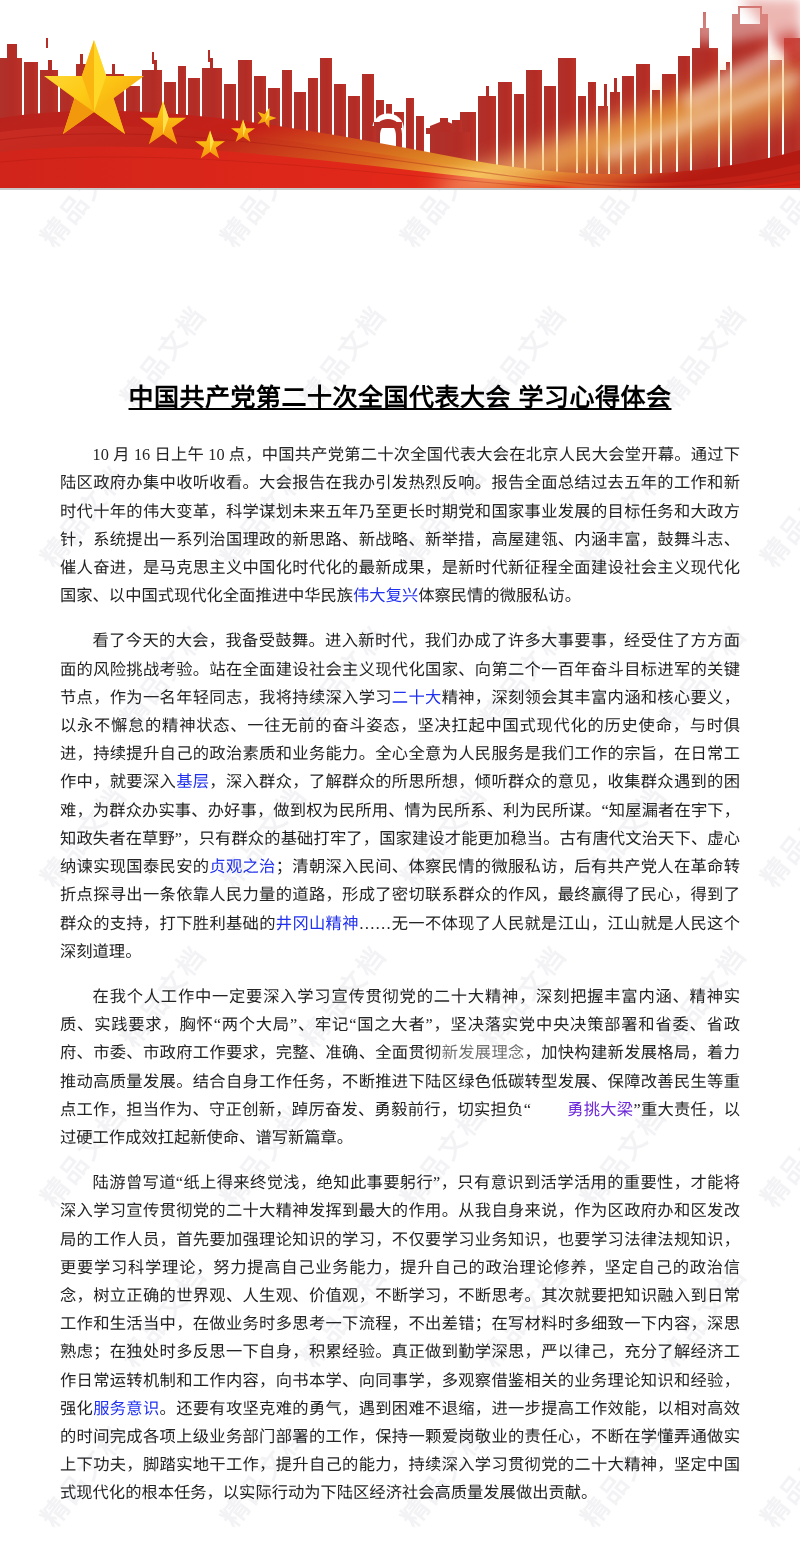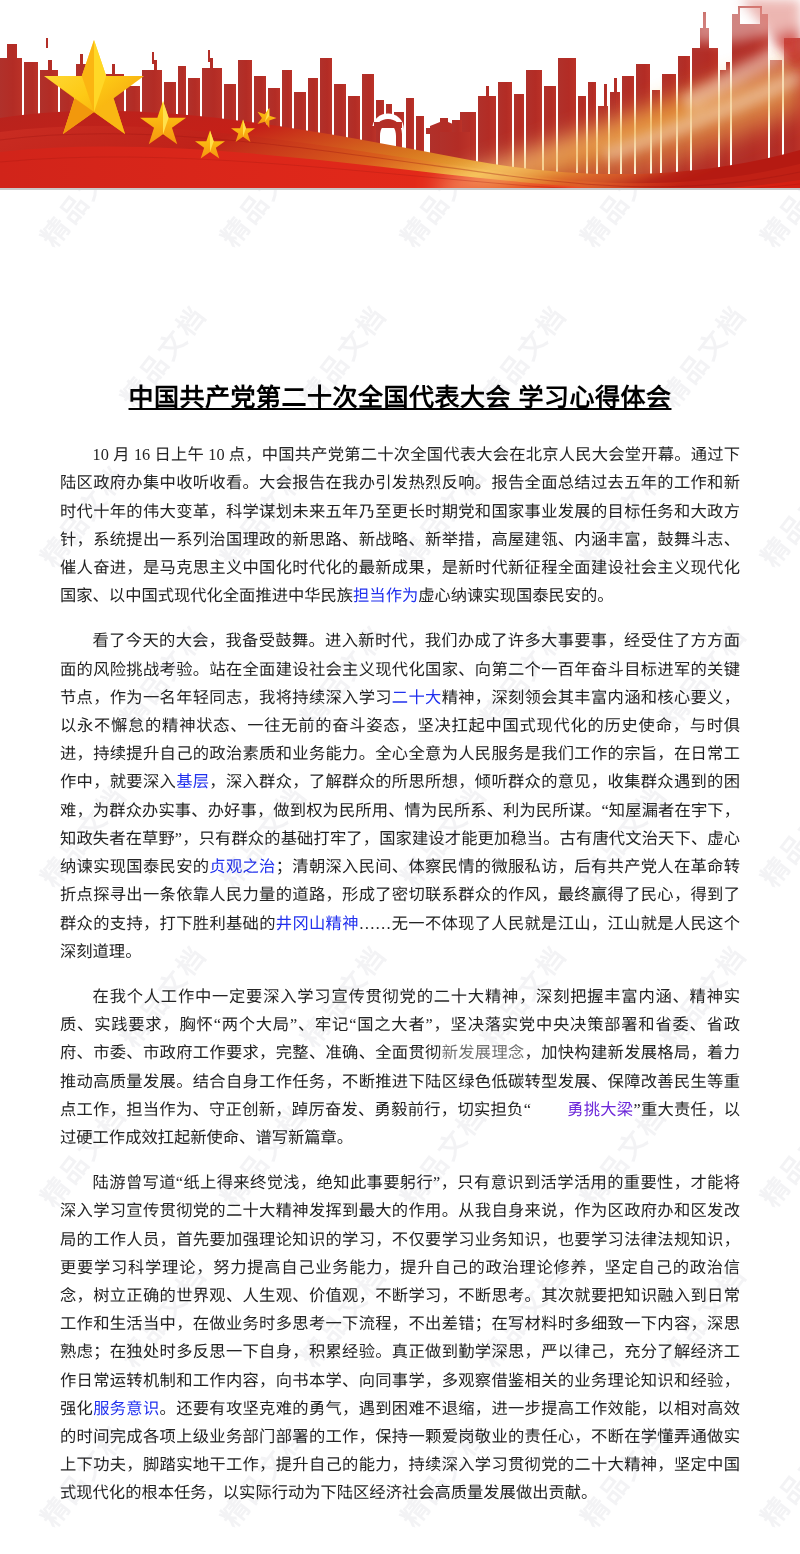--- a/index.html
+++ b/index.html
@@ -361,7 +361,7 @@
 <div id="page">
   <h1 id="doc-title">中国共产党第二十次全国代表大会  学习心得体会</h1>
   <div id="body-text">
-      <p class="para"><span>10 月 16 日上午 10 点，中国共产党第二十次全国代表大会在北京人民大会堂开幕。通过下陆区政府办集中收听收看。大会报告在我办引发热烈反响。报告全面总结过去五年的工作和新时代十年的伟大变革，科学谋划未来五年乃至更长时期党和国家事业发展的目标任务和大政方针，系统提出一系列治国理政的新思路、新战略、新举措，高屋建瓴、内涵丰富，鼓舞斗志、催人奋进，是马克思主义中国化时代化的最新成果，是新时代新征程全面建设社会主义现代化国家、以中国式现代化全面推进中华民族</span><span class="hl" style="color: rgb(32, 48, 238);">担当作为</span><span>虚心纳谏实现国泰民安的。</span></p>
+      <p class="para"><span>10 月 16 日上午 10 点，中国共产党第二十次全国代表大会在北京人民大会堂开幕。通过下陆区政府办集中收听收看。大会报告在我办引发热烈反响。报告全面总结过去五年的工作和新时代十年的伟大变革，科学谋划未来五年乃至更长时期党和国家事业发展的目标任务和大政方针，系统提出一系列治国理政的新思路、新战略、新举措，高屋建瓴、内涵丰富，鼓舞斗志、催人奋进，是马克思主义中国化时代化的最新成果，是新时代新征程全面建设社会主义现代化国家、以中国式现代化全面推进中华民族</span><span class="hl" style="color: rgb(32, 48, 238);">伟大复兴</span><span>虚心纳谏实现国泰民安的。</span></p>
       <p class="para"><span>看了今天的大会，我备受鼓舞。进入新时代，我们办成了许多大事要事，经受住了方方面面的风险挑战考验。站在全面建设社会主义现代化国家、向第二个一百年奋斗目标进军的关键节点，作为一名年轻同志，我将持续深入学习</span><span class="hl" style="color: rgb(32, 48, 238);">二十大</span><span>精神，深刻领会其丰富内涵和核心要义，以永不懈怠的精神状态、一往无前的奋斗姿态，坚决扛起中国式现代化的历史使命，与时俱进，持续提升自己的政治素质和业务能力。全心全意为人民服务是我们工作的宗旨，在日常工作中，就要深入</span><span class="hl" style="color: rgb(32, 48, 238);">基层</span><span>，深入群众，了解群众的所思所想，倾听群众的意见，收集群众遇到的困难，为群众办实事、办好事，做到权为民所用、情为民所系、利为民所谋。“知屋漏者在宇下，知政失者在草野”，只有群众的基础打牢了，国家建设才能更加稳当。古有唐代文治天下、虚心纳谏实现国泰民安的</span><span class="hl" style="color: rgb(32, 48, 238);">贞观之治</span><span>；清朝深入民间、体察民情的微服私访，后有共产党人在革命转折点探寻出一条依靠人民力量的道路，形成了密切联系群众的作风，最终赢得了民心，得到了群众的支持，打下胜利基础的</span><span class="hl" style="color: rgb(32, 48, 238);">井冈山精神</span><span>……无一不体现了人民就是江山，江山就是人民这个深刻道理。</span></p>
       <p class="para"><span>在我个人工作中一定要深入学习宣传贯彻党的二十大精神，深刻把握丰富内涵、精神实质、实践要求，胸怀“两个大局”、牢记“国之大者”，坚决落实党中央决策部署和省委、省政府、市委、市政府工作要求，完整、准确、全面贯彻</span><span class="hl" style="color: #737373;">新发展理念</span><span>，加快构建新发展格局，着力推动高质量发展。结合自身工作任务，不断推进下陆区绿色低碳转型发展、保障改善民生等重点工作，担当作为、守正创新，踔厉奋发、勇毅前行，切实担负“</span><span class="hl" style="color: #6d28d9; margin-left: 36px;">勇挑大梁</span><span>”重大责任，以过硬工作成效扛起新使命、谱写新篇章。</span></p>
       <p class="para"><span>陆游曾写道“纸上得来终觉浅，绝知此事要躬行”，只有意识到活学活用的重要性，才能将深入学习宣传贯彻党的二十大精神发挥到最大的作用。从我自身来说，作为区政府办和区发改局的工作人员，首先要加强理论知识的学习，不仅要学习业务知识，也要学习法律法规知识，更要学习科学理论，努力提高自己业务能力，提升自己的政治理论修养，坚定自己的政治信念，树立正确的世界观、人生观、价值观，不断学习，不断思考。其次就要把知识融入到日常工作和生活当中，在做业务时多思考一下流程，不出差错；在写材料时多细致一下内容，深思熟虑；在独处时多反思一下自身，积累经验。真正做到勤学深思，严以律己，充分了解经济工作日常运转机制和工作内容，向书本学、向同事学，多观察借鉴相关的业务理论知识和经验，强化</span><span class="hl" style="color: rgb(32, 48, 238);">服务意识</span><span>。还要有攻坚克难的勇气，遇到困难不退缩，进一步提高工作效能，以相对高效的时间完成各项上级业务部门部署的工作，保持一颗爱岗敬业的责任心，不断在学懂弄通做实上下功夫，脚踏实地干工作，提升自己的能力，持续深入学习贯彻党的二十大精神，坚定中国式现代化的根本任务，以实际行动为下陆区经济社会高质量发展做出贡献。</span></p>

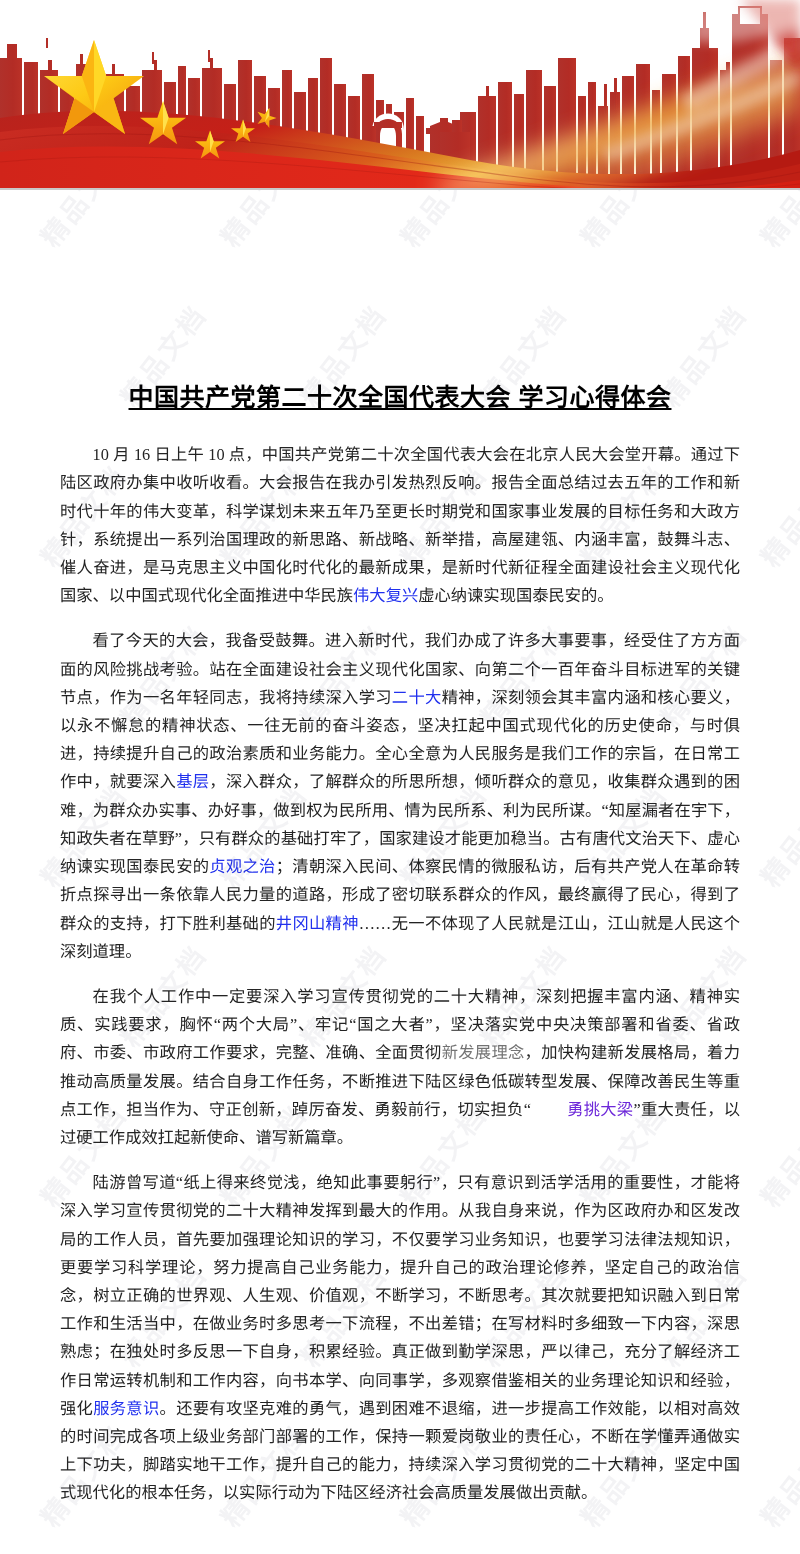--- a/index.html
+++ b/index.html
@@ -361,7 +361,7 @@
 <div id="page">
   <h1 id="doc-title">中国共产党第二十次全国代表大会  学习心得体会</h1>
   <div id="body-text">
-      <p class="para"><span>10 月 16 日上午 10 点，中国共产党第二十次全国代表大会在北京人民大会堂开幕。通过下陆区政府办集中收听收看。大会报告在我办引发热烈反响。报告全面总结过去五年的工作和新时代十年的伟大变革，科学谋划未来五年乃至更长时期党和国家事业发展的目标任务和大政方针，系统提出一系列治国理政的新思路、新战略、新举措，高屋建瓴、内涵丰富，鼓舞斗志、催人奋进，是马克思主义中国化时代化的最新成果，是新时代新征程全面建设社会主义现代化国家、以中国式现代化全面推进中华民族</span><span class="hl" style="color: rgb(32, 48, 238);">伟大复兴</span><span>虚心纳谏实现国泰民安的。</span></p>
+      <p class="para"><span>10 月 16 日上午 10 点，中国共产党第二十次全国代表大会在北京人民大会堂开幕。通过下陆区政府办集中收听收看。大会报告在我办引发热烈反响。报告全面总结过去五年的工作和新时代十年的伟大变革，科学谋划未来五年乃至更长时期党和国家事业发展的目标任务和大政方针，系统提出一系列治国理政的新思路、新战略、新举措，高屋建瓴、内涵丰富，鼓舞斗志、催人奋进，是马克思主义中国化时代化的最新成果，是新时代新征程全面建设社会主义现代化国家、以中国式现代化全面推进中华民族</span><span class="hl" style="color: rgb(32, 48, 238);">伟大复兴</span><span>体察民情的微服私访。</span></p>
       <p class="para"><span>看了今天的大会，我备受鼓舞。进入新时代，我们办成了许多大事要事，经受住了方方面面的风险挑战考验。站在全面建设社会主义现代化国家、向第二个一百年奋斗目标进军的关键节点，作为一名年轻同志，我将持续深入学习</span><span class="hl" style="color: rgb(32, 48, 238);">二十大</span><span>精神，深刻领会其丰富内涵和核心要义，以永不懈怠的精神状态、一往无前的奋斗姿态，坚决扛起中国式现代化的历史使命，与时俱进，持续提升自己的政治素质和业务能力。全心全意为人民服务是我们工作的宗旨，在日常工作中，就要深入</span><span class="hl" style="color: rgb(32, 48, 238);">基层</span><span>，深入群众，了解群众的所思所想，倾听群众的意见，收集群众遇到的困难，为群众办实事、办好事，做到权为民所用、情为民所系、利为民所谋。“知屋漏者在宇下，知政失者在草野”，只有群众的基础打牢了，国家建设才能更加稳当。古有唐代文治天下、虚心纳谏实现国泰民安的</span><span class="hl" style="color: rgb(32, 48, 238);">贞观之治</span><span>；清朝深入民间、体察民情的微服私访，后有共产党人在革命转折点探寻出一条依靠人民力量的道路，形成了密切联系群众的作风，最终赢得了民心，得到了群众的支持，打下胜利基础的</span><span class="hl" style="color: rgb(32, 48, 238);">井冈山精神</span><span>……无一不体现了人民就是江山，江山就是人民这个深刻道理。</span></p>
       <p class="para"><span>在我个人工作中一定要深入学习宣传贯彻党的二十大精神，深刻把握丰富内涵、精神实质、实践要求，胸怀“两个大局”、牢记“国之大者”，坚决落实党中央决策部署和省委、省政府、市委、市政府工作要求，完整、准确、全面贯彻</span><span class="hl" style="color: #737373;">新发展理念</span><span>，加快构建新发展格局，着力推动高质量发展。结合自身工作任务，不断推进下陆区绿色低碳转型发展、保障改善民生等重点工作，担当作为、守正创新，踔厉奋发、勇毅前行，切实担负“</span><span class="hl" style="color: #6d28d9; margin-left: 36px;">勇挑大梁</span><span>”重大责任，以过硬工作成效扛起新使命、谱写新篇章。</span></p>
       <p class="para"><span>陆游曾写道“纸上得来终觉浅，绝知此事要躬行”，只有意识到活学活用的重要性，才能将深入学习宣传贯彻党的二十大精神发挥到最大的作用。从我自身来说，作为区政府办和区发改局的工作人员，首先要加强理论知识的学习，不仅要学习业务知识，也要学习法律法规知识，更要学习科学理论，努力提高自己业务能力，提升自己的政治理论修养，坚定自己的政治信念，树立正确的世界观、人生观、价值观，不断学习，不断思考。其次就要把知识融入到日常工作和生活当中，在做业务时多思考一下流程，不出差错；在写材料时多细致一下内容，深思熟虑；在独处时多反思一下自身，积累经验。真正做到勤学深思，严以律己，充分了解经济工作日常运转机制和工作内容，向书本学、向同事学，多观察借鉴相关的业务理论知识和经验，强化</span><span class="hl" style="color: rgb(32, 48, 238);">服务意识</span><span>。还要有攻坚克难的勇气，遇到困难不退缩，进一步提高工作效能，以相对高效的时间完成各项上级业务部门部署的工作，保持一颗爱岗敬业的责任心，不断在学懂弄通做实上下功夫，脚踏实地干工作，提升自己的能力，持续深入学习贯彻党的二十大精神，坚定中国式现代化的根本任务，以实际行动为下陆区经济社会高质量发展做出贡献。</span></p>

